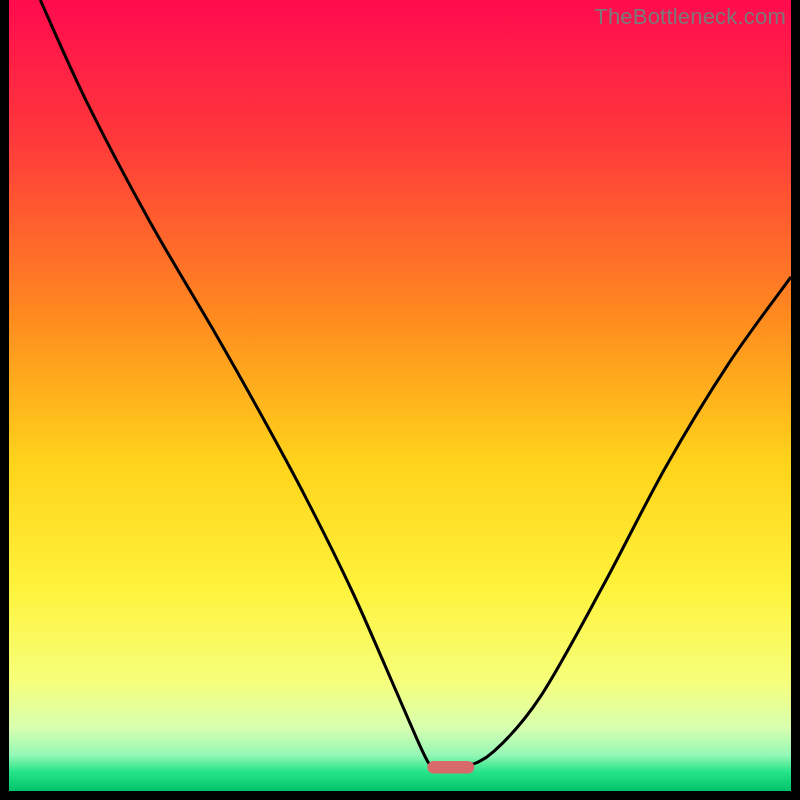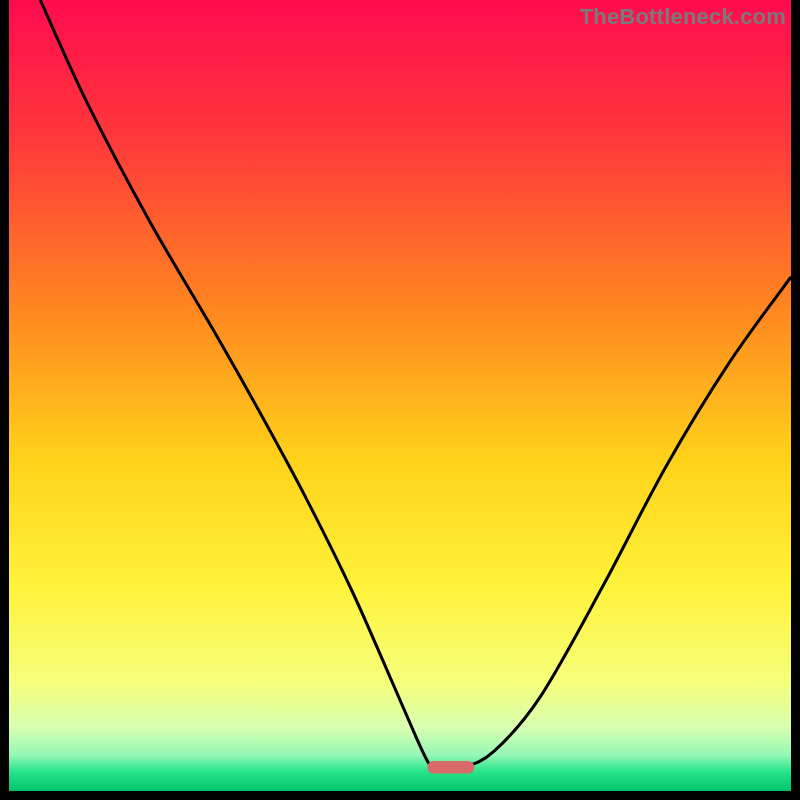--- a/index.html
+++ b/index.html
@@ -32,7 +32,7 @@
     right: 14px;
     color: #7a7a7a;
     font-size: 22px;
-    font-weight: 700;
+    font-weight: 400;
     letter-spacing: 0.2px;
     user-select: none;
   }

